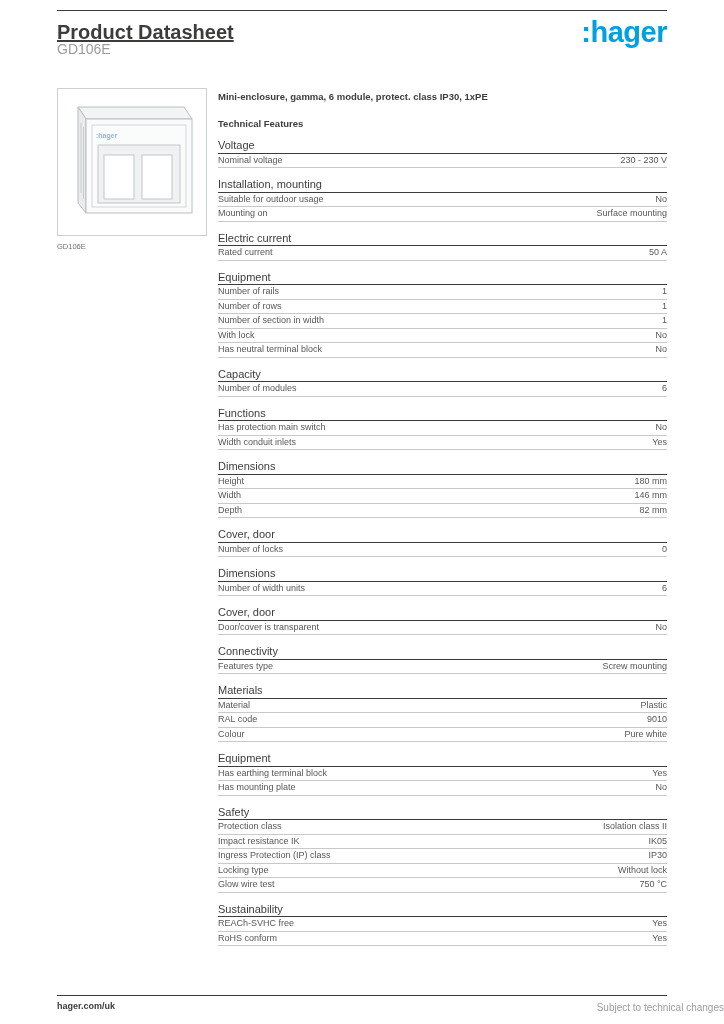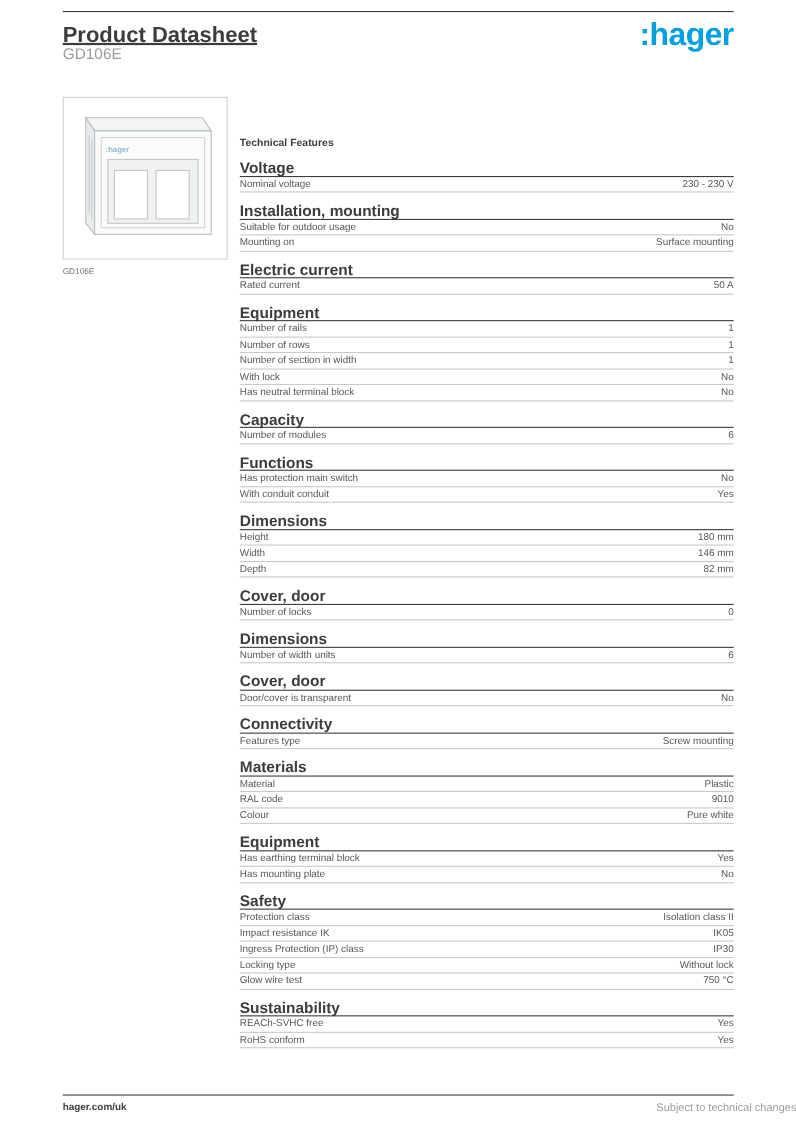--- a/index.html
+++ b/index.html
@@ -80,6 +80,7 @@
   </div>
 
   <div class="content">
+    <div class="description">Mini-enclosure, gamma, 6 module, protect. class IP30, 1xPE</div>
     <div class="features-title">Technical Features</div>
     <div id="sections">
         <section class="spec-section">

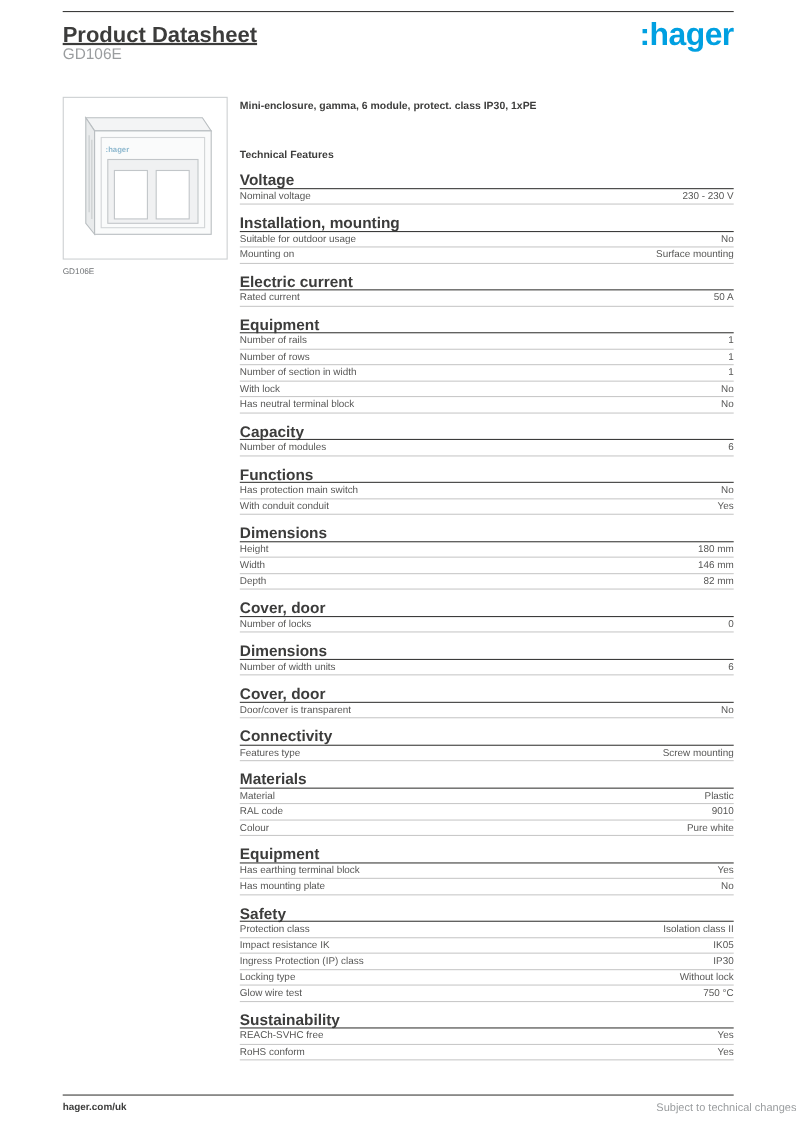--- a/index.html
+++ b/index.html
@@ -21,7 +21,7 @@
 
   .content { position:absolute; left:218px; top:91px; width:449px; }
   .description { font-size:9.5px; font-weight:bold; color:#3c3c3b; }
-  .features-title { font-size:9.5px; font-weight:bold; color:#3c3c3b; margin-top:34px; }
+  .features-title { font-size:9.5px; font-weight:bold; color:#3c3c3b; margin-top:16px; }
   #sections { margin-top:3px; }
 
   .spec-section { }

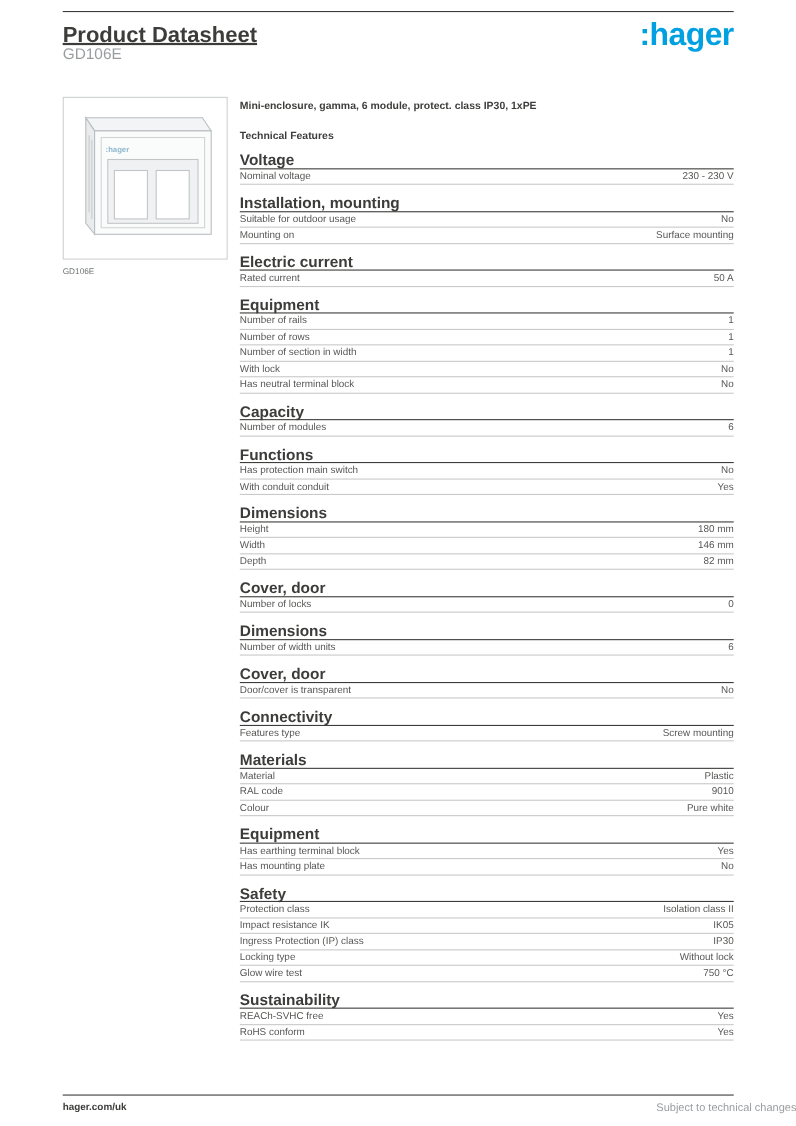--- a/index.html
+++ b/index.html
@@ -27,7 +27,7 @@
   .spec-section { }
   .sec-header {
     margin-top:10px; height:14.5px; line-height:13px;
-    font-size:14px; font-weight:bold; color:#3c3c3b;
+    font-size:11px; font-weight:normal; color:#3c3c3b;
     border-bottom:1.5px solid #3c3c3b;
   }
   .spec-row {

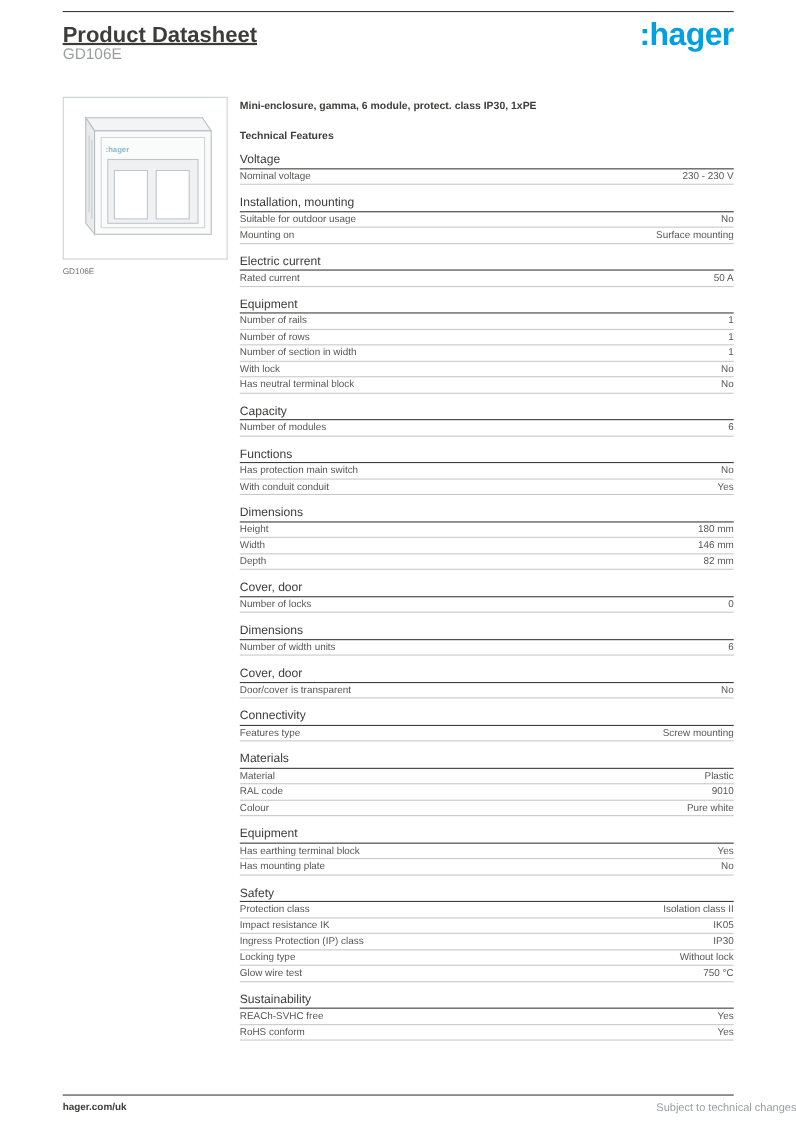--- a/index.html
+++ b/index.html
@@ -145,7 +145,7 @@
             <span class="val">No</span>
           </div>
           <div class="spec-row">
-            <span class="lbl">With conduit conduit</span>
+            <span class="lbl">Width conduit inlets</span>
             <span class="val">Yes</span>
           </div>
         </section>

